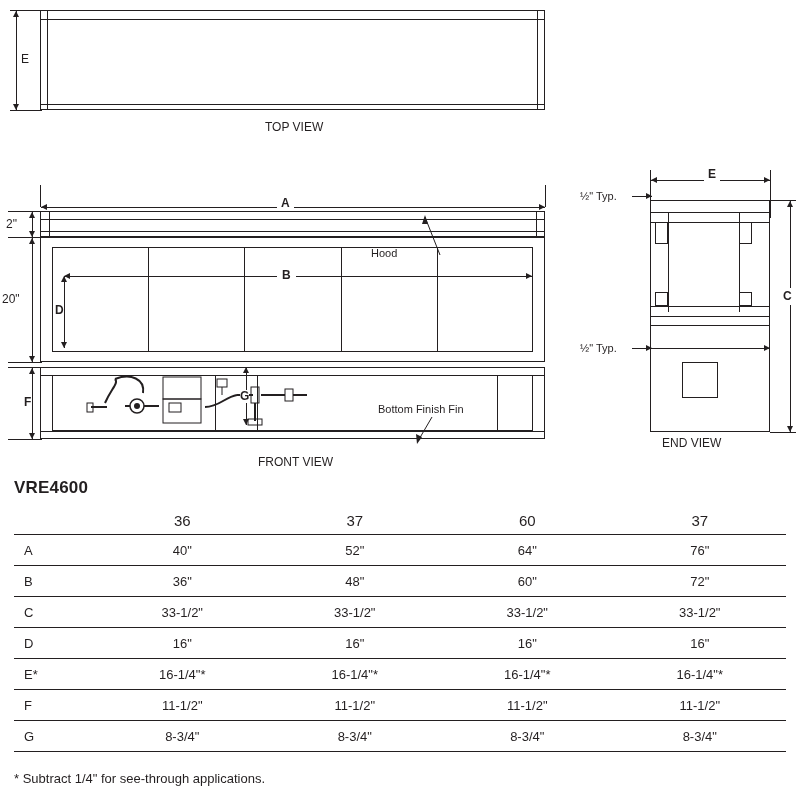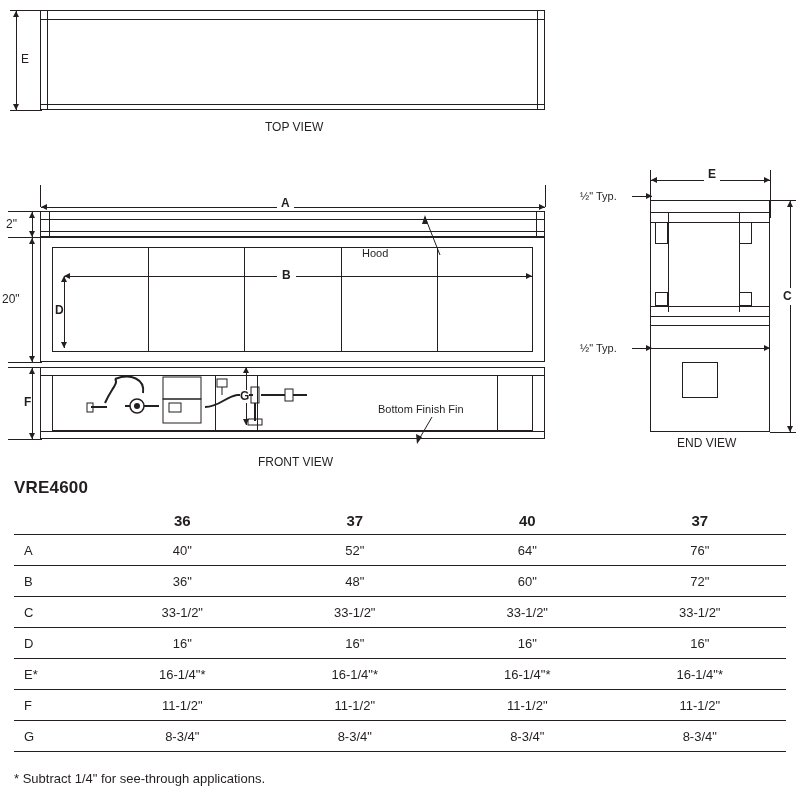--- a/index.html
+++ b/index.html
@@ -184,7 +184,7 @@
     <div class="ar-d" style="left:29px;top:181px;"></div>
     <div class="lbl-big" style="left:2px;top:118px;background:#fff;">20"</div>
 
-    <div class="lbl" style="left:362px;top:72px;font-size:11px;">Hood</div>
+    <div class="lbl" style="left:371px;top:72px;font-size:11px;">Hood</div>
     <svg class="abs" style="left:395px;top:38px;width:60px;height:44px;" viewBox="0 0 60 44">
       <line x1="45" y1="42" x2="30" y2="4" stroke="#231f20" stroke-width="1"></line>
       <polygon points="30,2 33,11 27,11" fill="#231f20"></polygon>

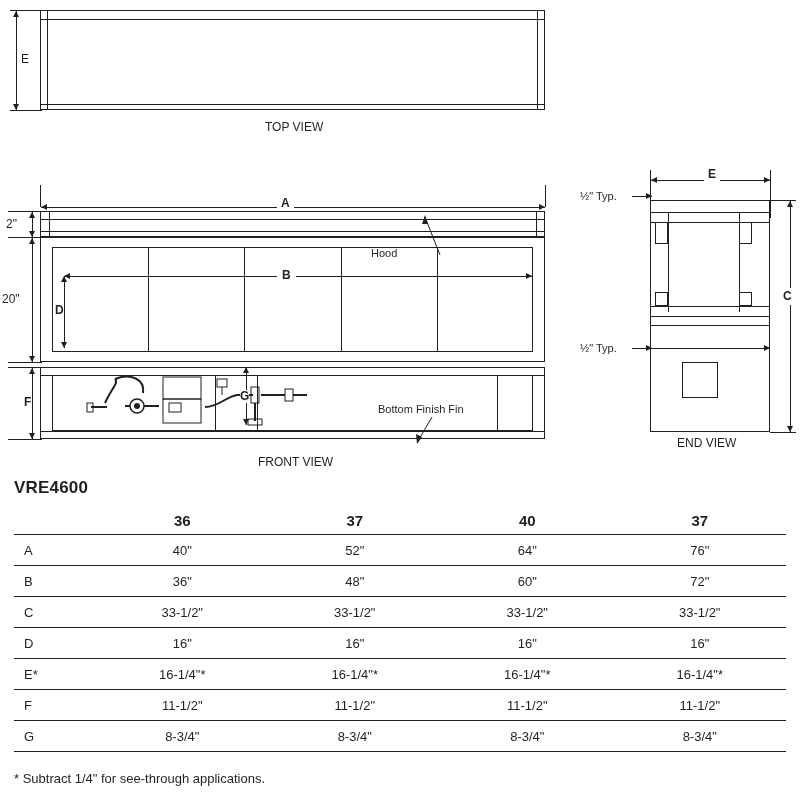--- a/index.html
+++ b/index.html
@@ -286,7 +286,7 @@
     <div class="line-h" style="left:72px;top:188px;width:118px;"></div>
     <div class="ar-r" style="left:184px;top:185px;"></div>
 
-    <div class="lbl-big" style="left:97px;top:277px;">END VIEW</div>
+    <div class="lbl-big" style="left:82px;top:277px;">END VIEW</div>
   </div>
 
   <div class="model-title">VRE4600</div>

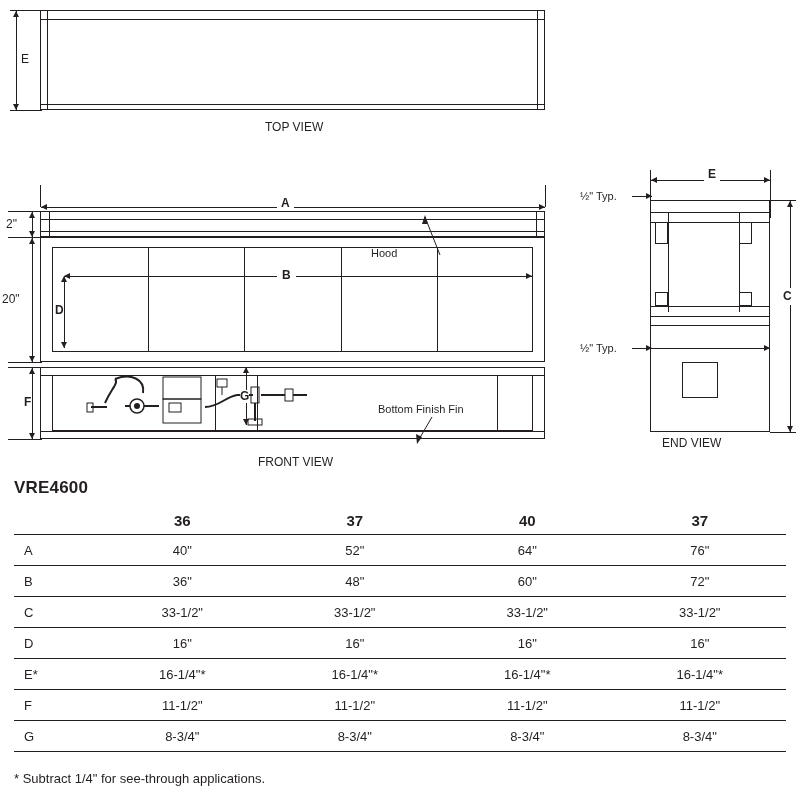--- a/index.html
+++ b/index.html
@@ -93,7 +93,7 @@
   }
   table.spec thead th {
     border-bottom: 1px solid #231f20;
-    font-weight: bold;
+    font-weight: normal;
     font-size: 15px;
     padding-bottom: 3px;
   }

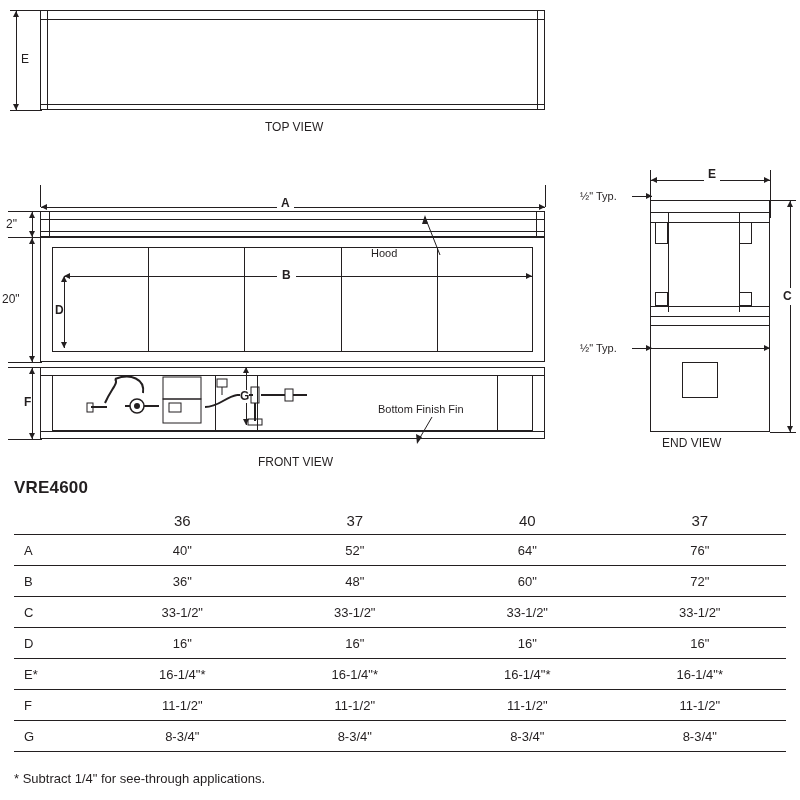--- a/index.html
+++ b/index.html
@@ -297,7 +297,7 @@
         <th class="rowlabel"></th>
         <th>36</th>
         <th>37</th>
-        <th>40</th>
+        <th>60</th>
         <th>37</th>
       </tr>
     </thead>

